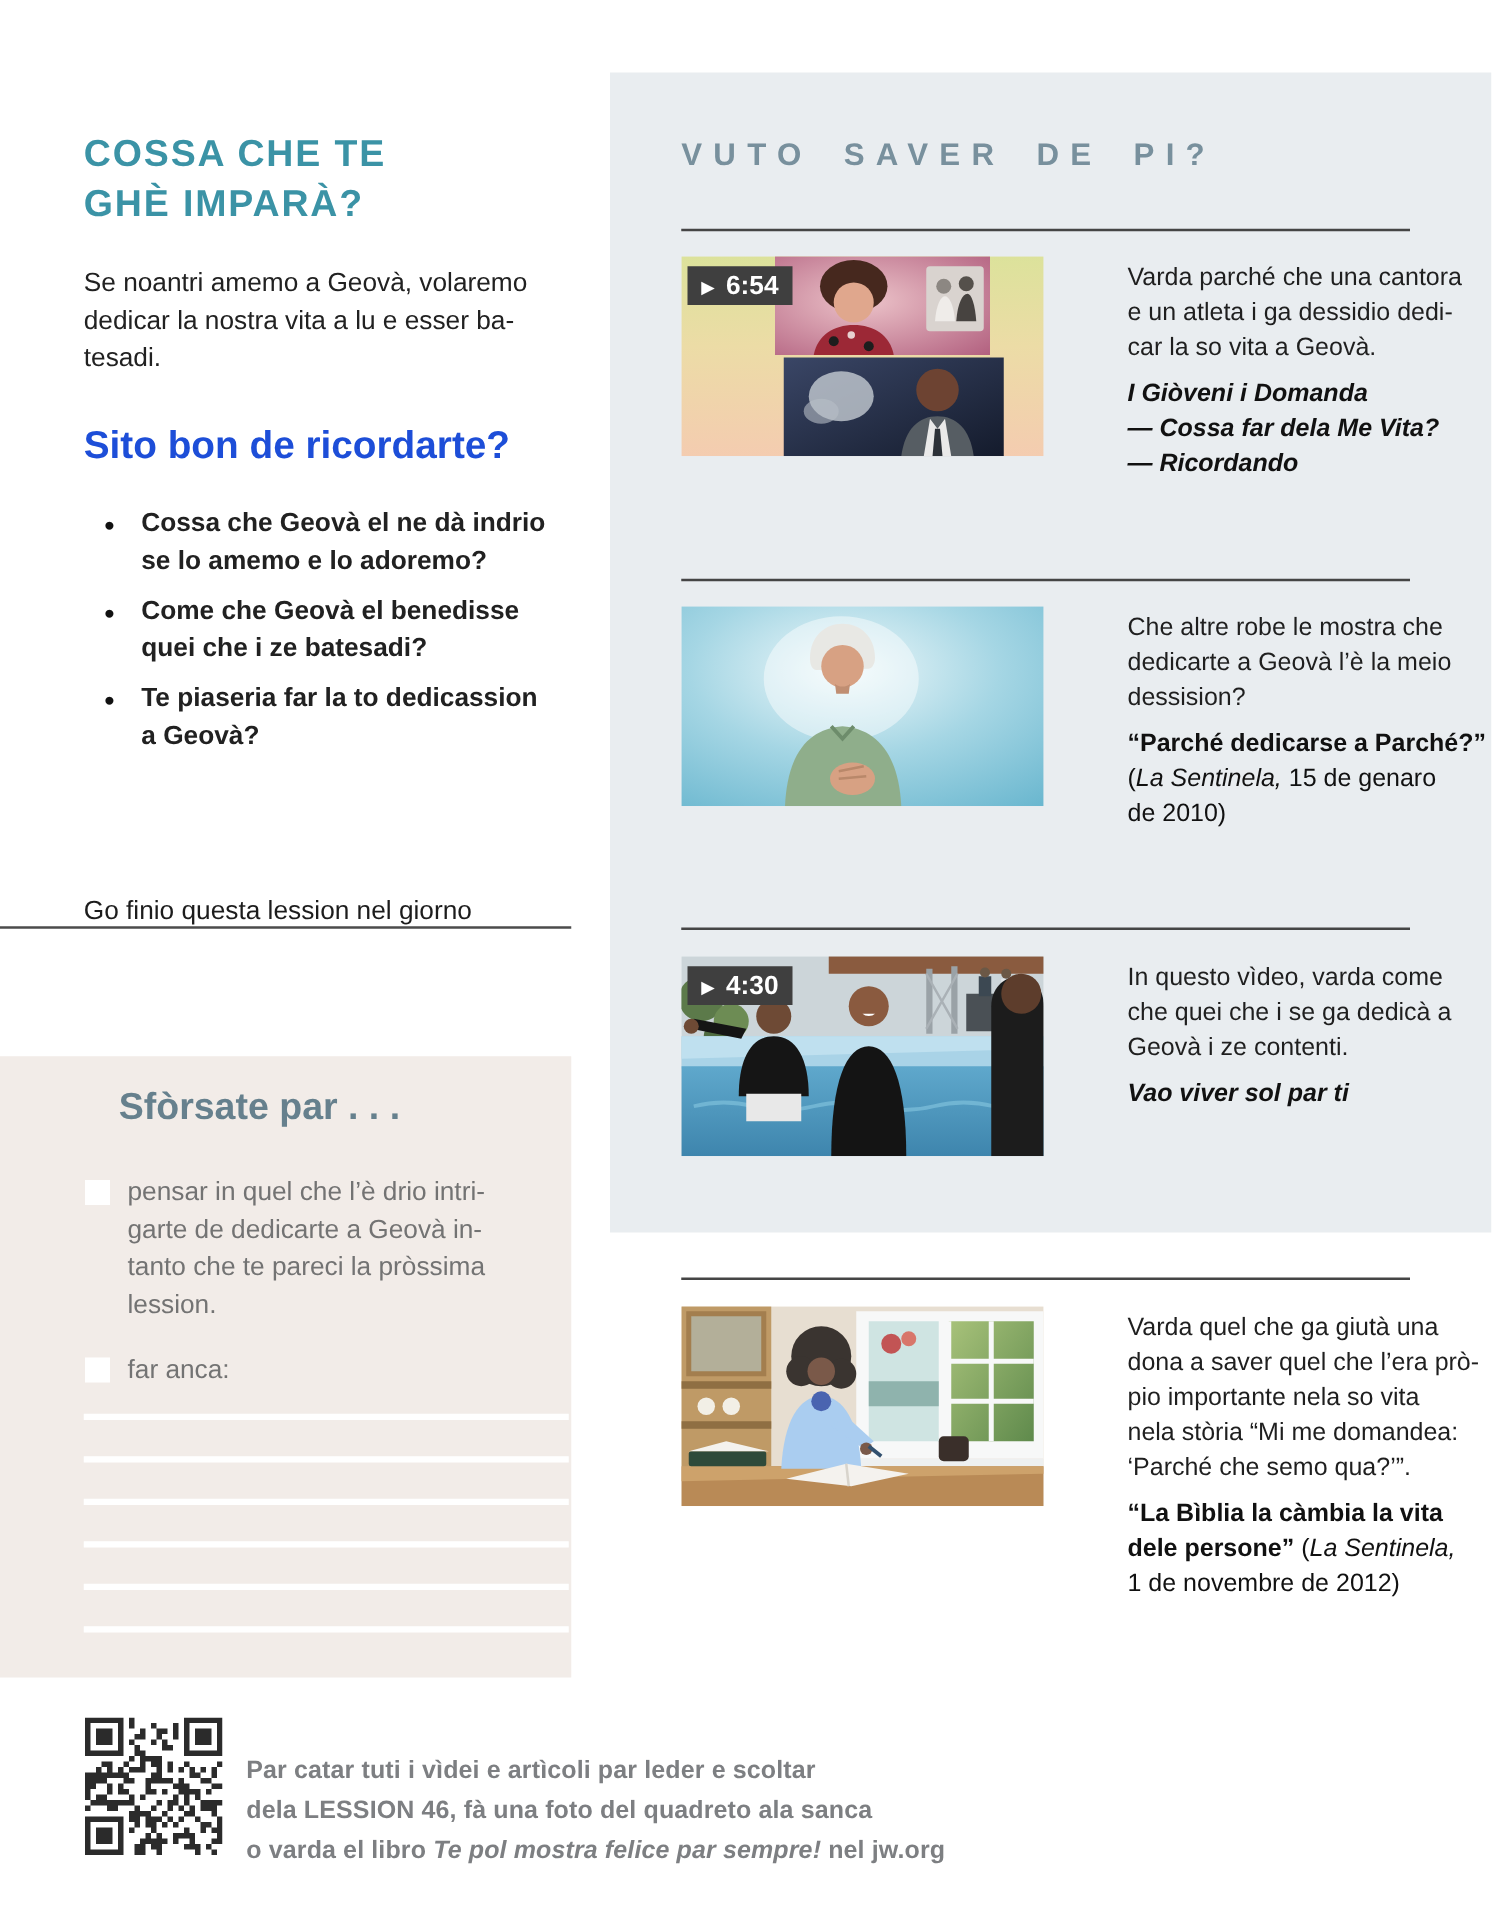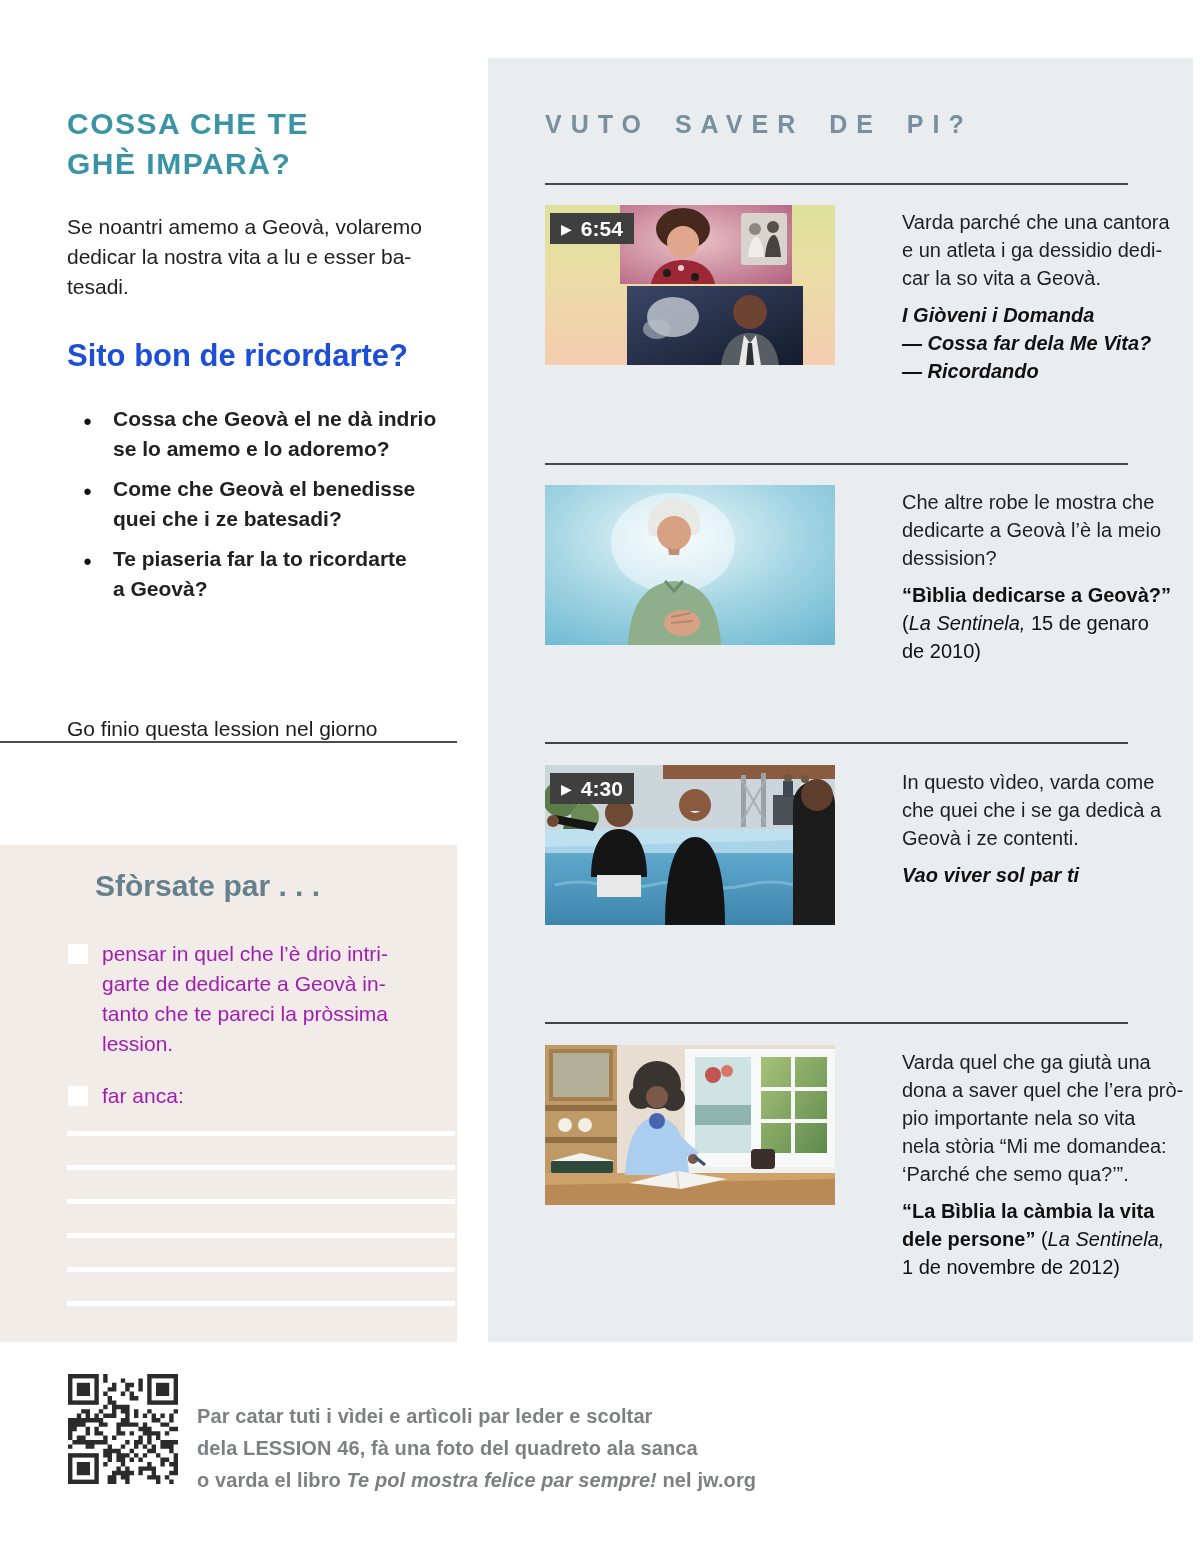--- a/index.html
+++ b/index.html
@@ -36,7 +36,7 @@
   .writing-line { height:5px; background:#ffffff; margin-bottom:29px; }
 
   
-  #more-info-panel { left:488px; top:58px; width:705px; height:1284px; background:#e9edf0; }
+  #more-info-panel { left:488px; top:58px; width:705px; height:928px; background:#e9edf0; }
   #more-info-title { position:absolute; left:57px; top:52px; font-size:25px; font-weight:bold;
     letter-spacing:9px; word-spacing:9px; color:#78909d; }
   .section-divider { position:absolute; left:57px; width:583px; height:0; border-top:2px solid #454545; }

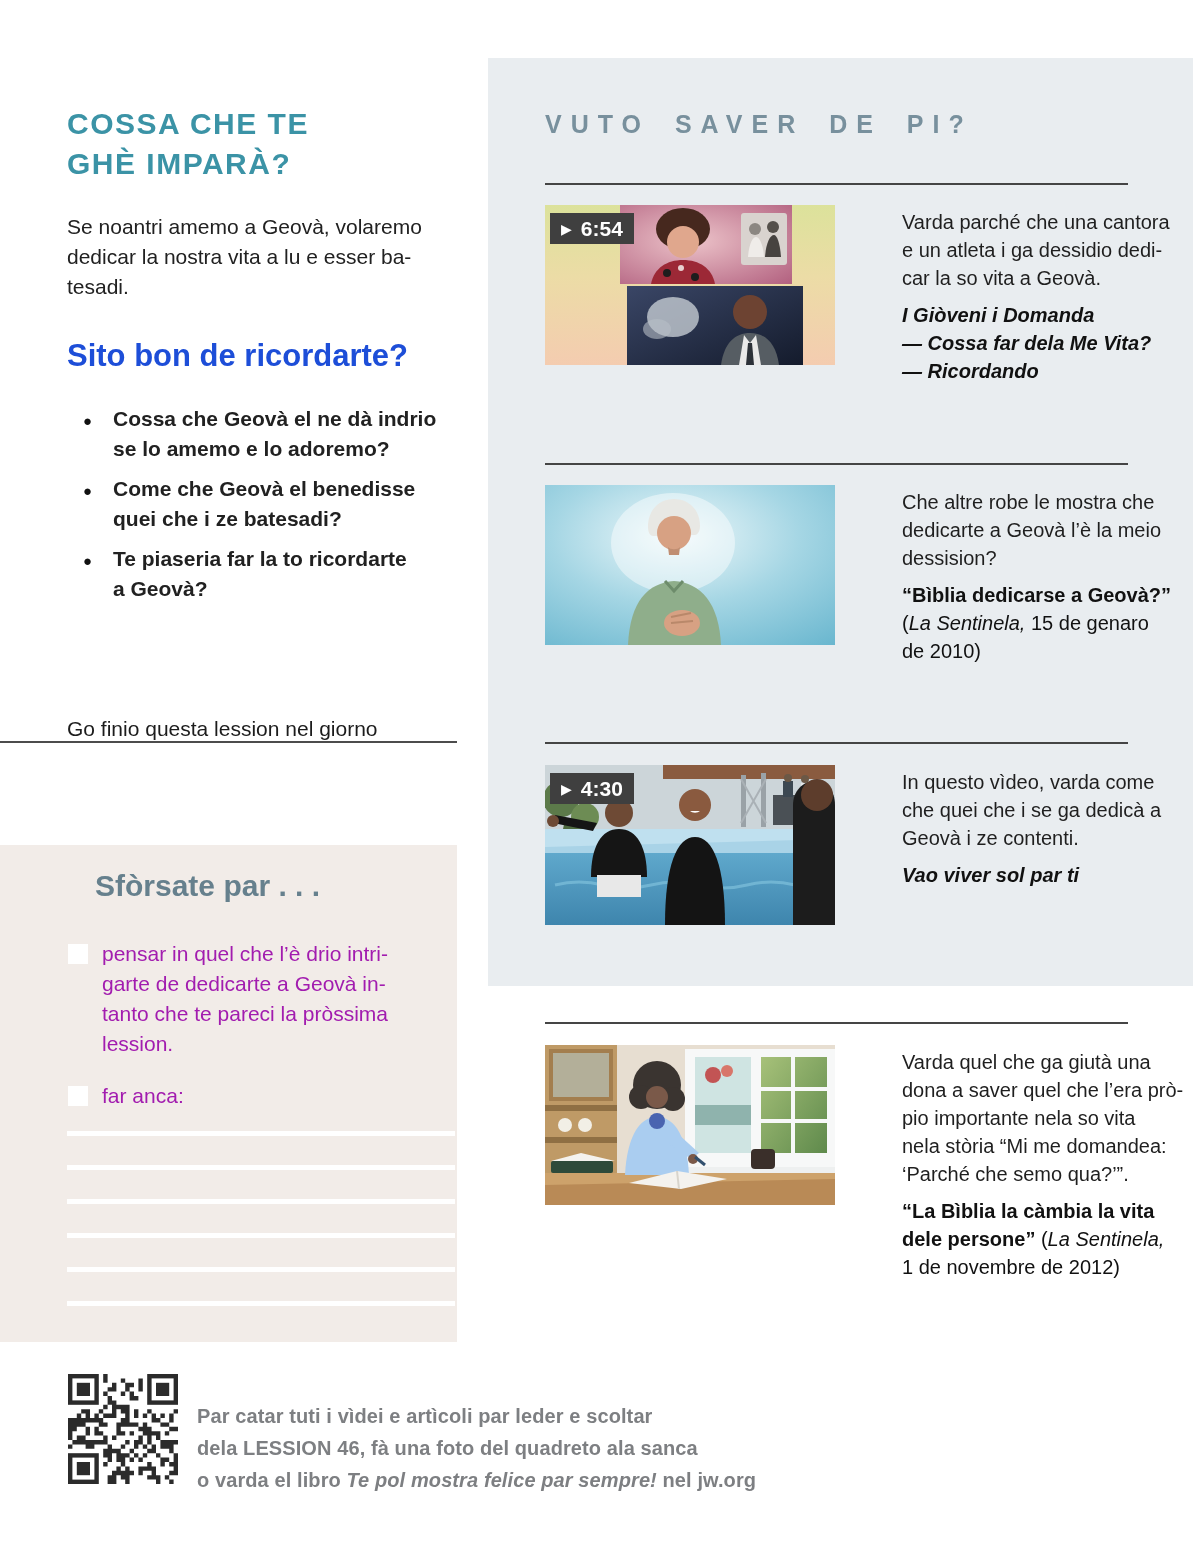--- a/index.html
+++ b/index.html
@@ -77,7 +77,7 @@
 se lo amemo e lo adoremo?</li>
     <li class="pre">Come che Geovà el benedisse
 quei che i ze batesadi?</li>
-    <li class="pre">Te piaseria far la to ricordarte
+    <li class="pre">Te piaseria far la to dedicassion
 a Geovà?</li>
   </ul>
 

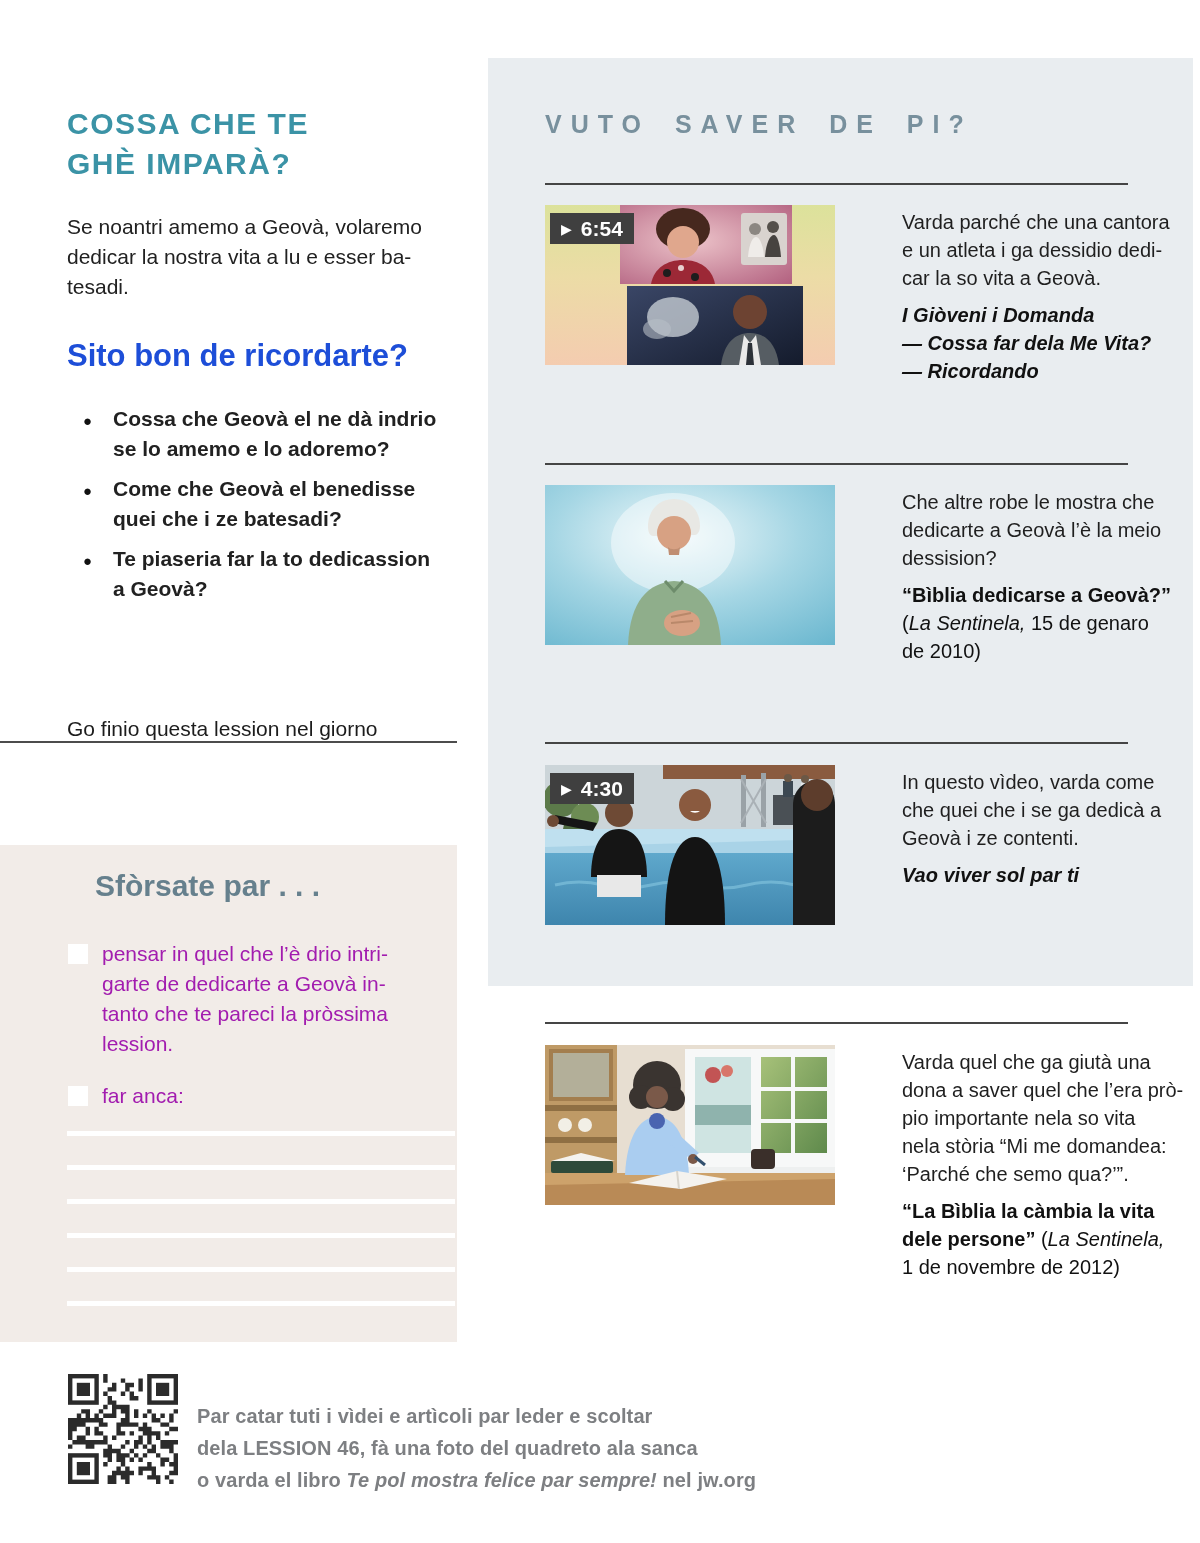--- a/index.html
+++ b/index.html
@@ -197,7 +197,7 @@
       <p class="mbody pre">Che altre robe le mostra che
 dedicarte a Geovà l’è la meio
 dessision?</p>
-      <p class="mref pre"><span class="bi"></span><span class="b">“Bìblia dedicarse a Geovà?”</span><span>
+      <p class="mref pre"><span class="bi"></span><span class="b">“Parché dedicarse a Parché?”</span><span>
 (</span><span class="i">La Sentinela,</span><span> 15 de genaro
 de 2010)</span></p>
     </div>

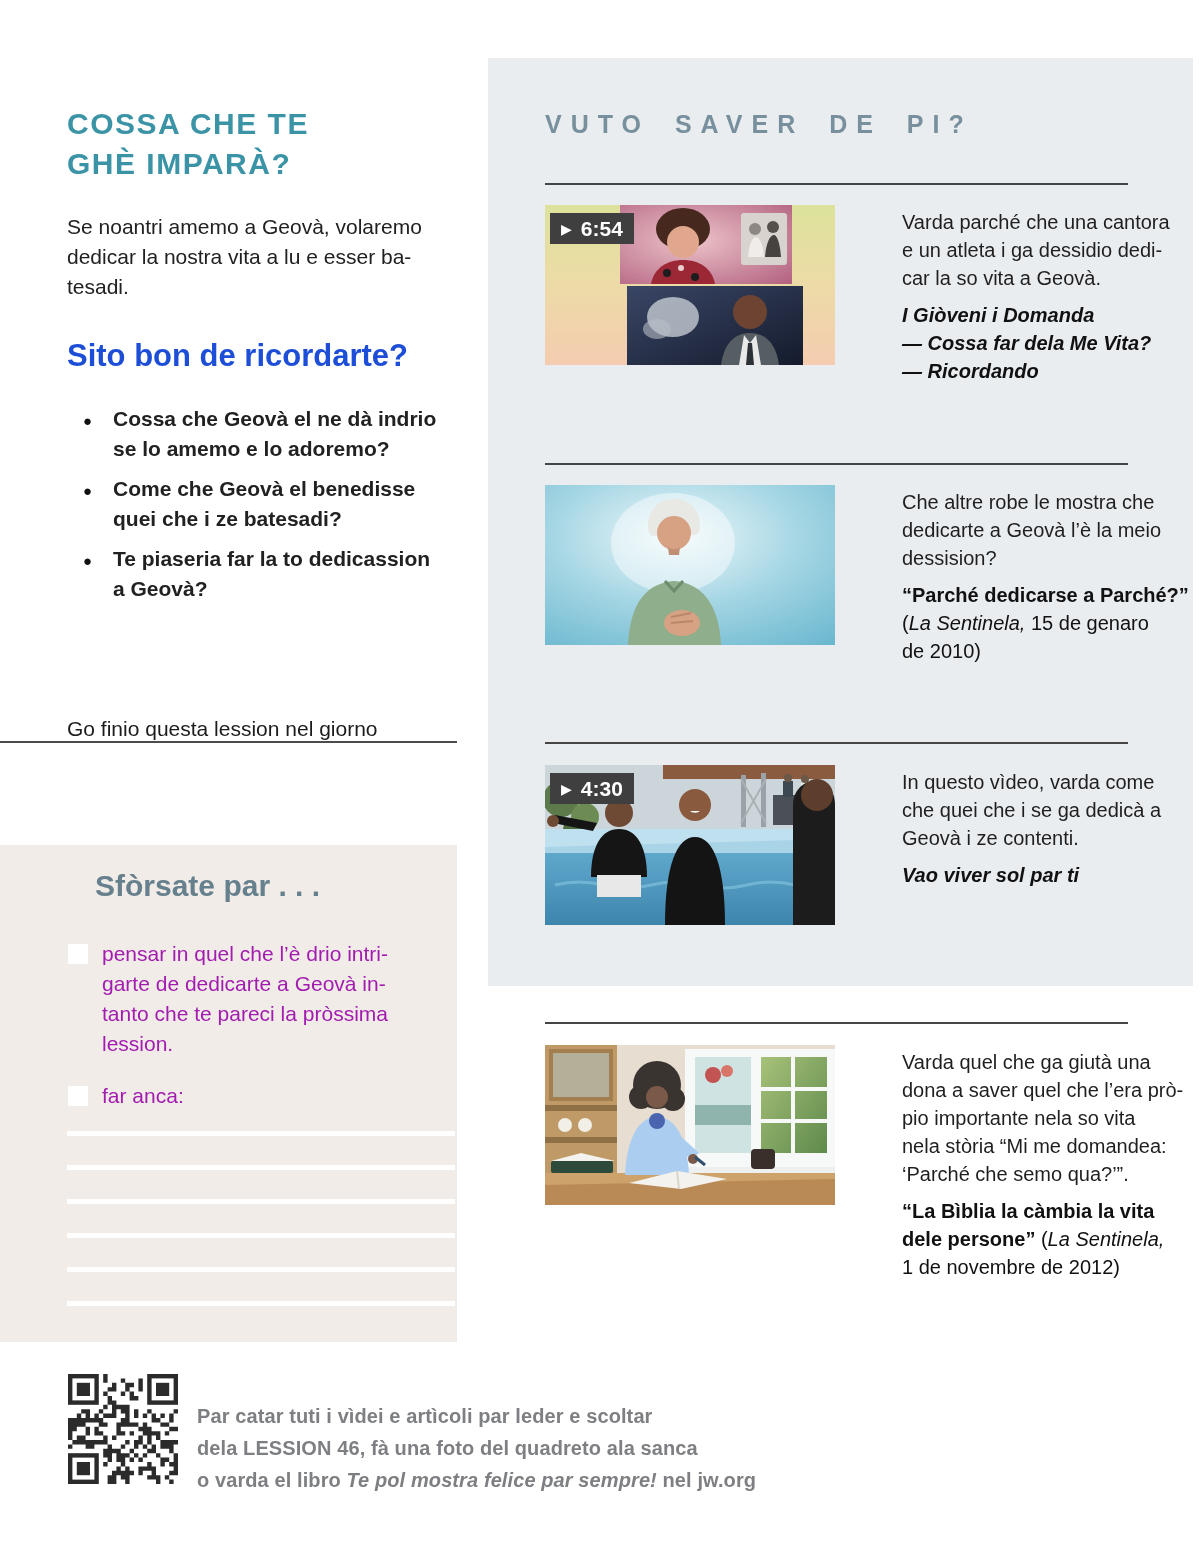--- a/index.html
+++ b/index.html
@@ -31,7 +31,7 @@
   #goal-item-1 { top:94px; }
   #goal-item-2 { top:236px; }
   .goal-checkbox { flex:0 0 auto; width:20px; height:20px; background:#ffffff; margin-top:5px; }
-  .goal-text { font-size:21px; line-height:30px; color:#a21caf; width:330px; }
+  .goal-text { font-size:21px; line-height:30px; color:#737373; width:330px; }
   #writing-lines { position:absolute; left:67px; top:286px; width:388px; }
   .writing-line { height:5px; background:#ffffff; margin-bottom:29px; }
 

